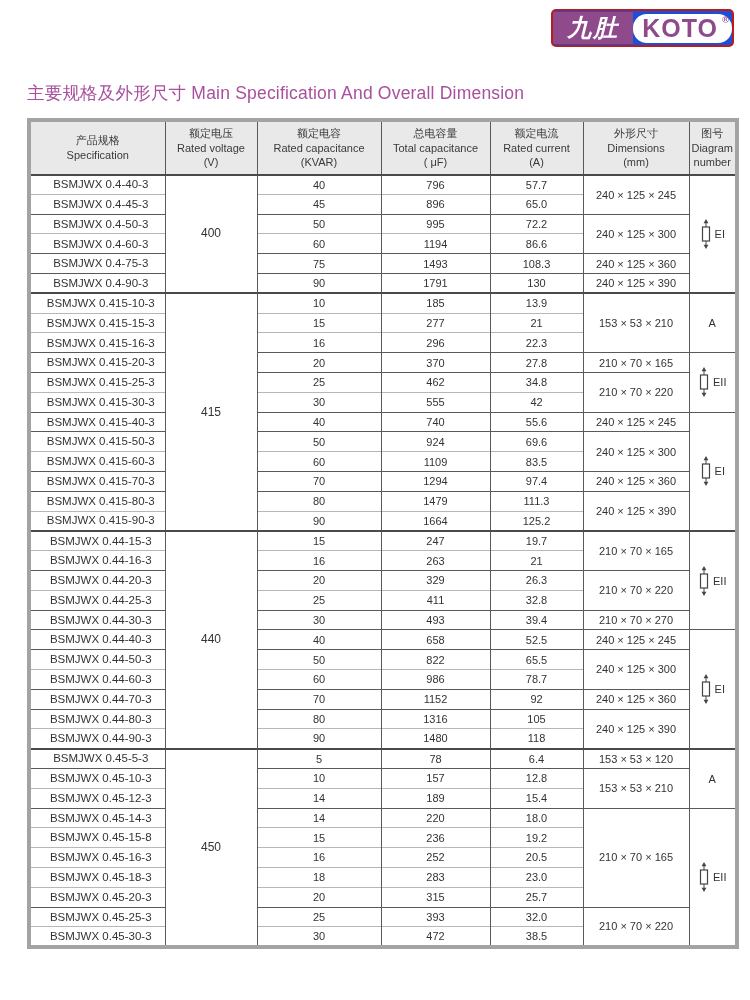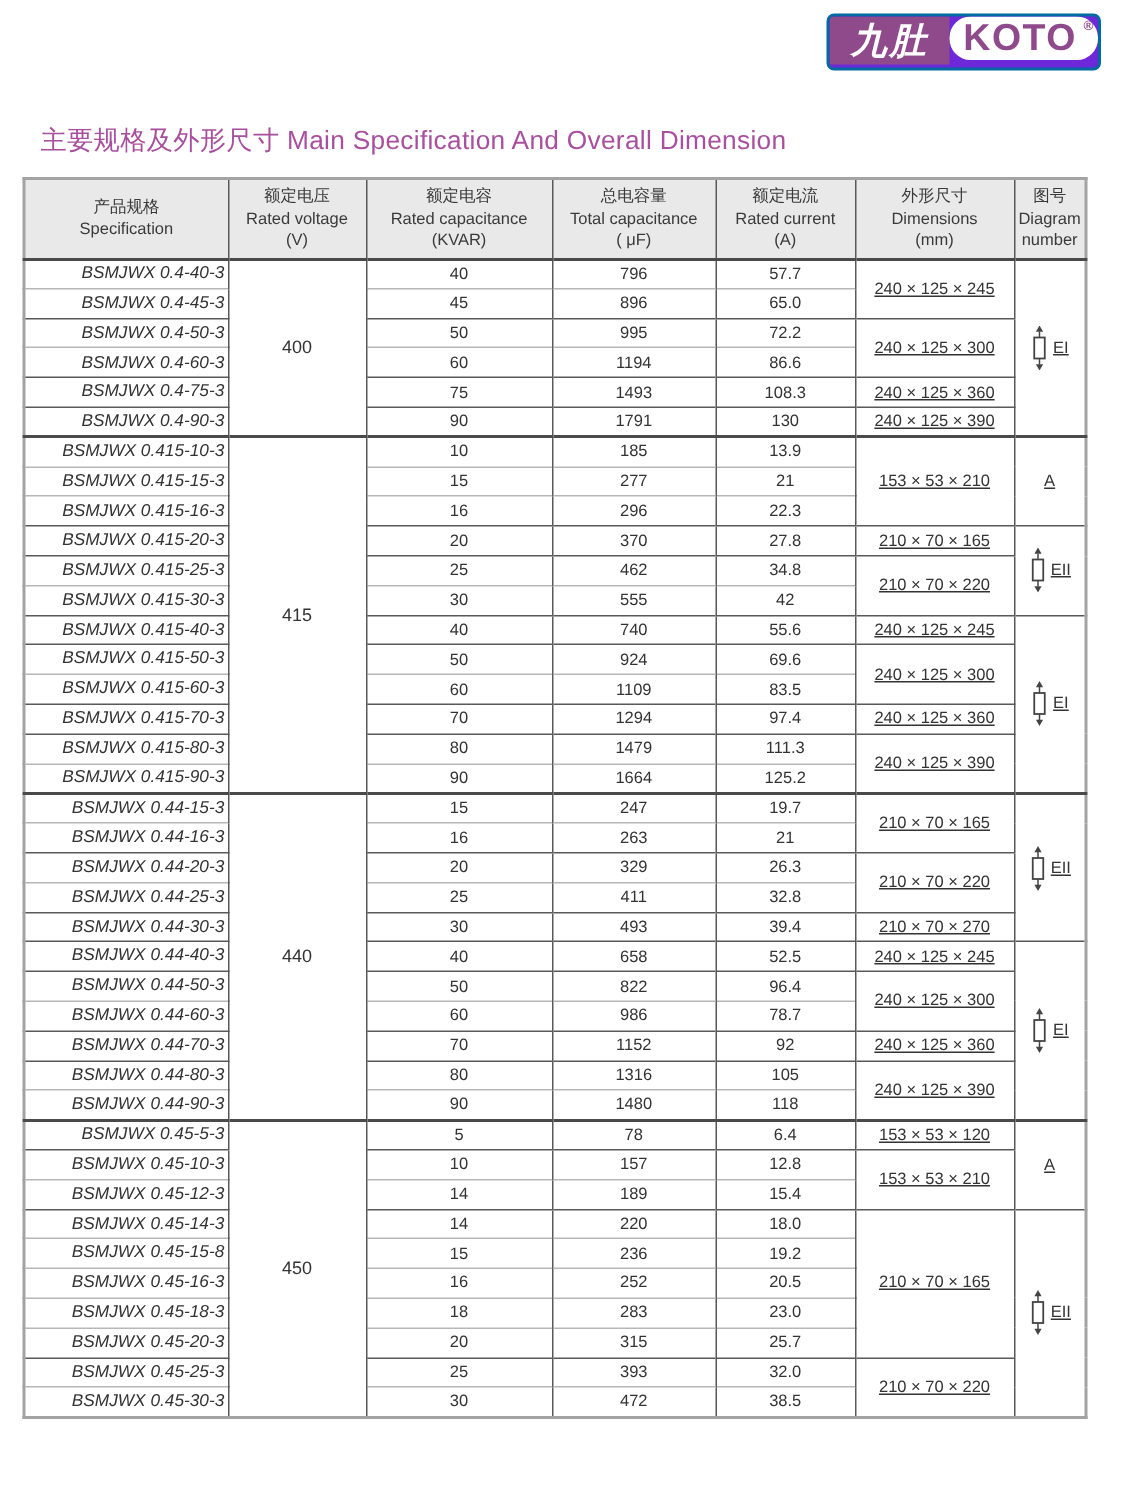--- a/index.html
+++ b/index.html
@@ -12,8 +12,8 @@
   
   .top-bar { display:flex; justify-content:flex-end; padding:9px 16px 0 0; }
   .logo {
-    display:inline-flex; align-items:flex-start; height:38px;
-    border:2px solid #0369a1; border-radius:5px; overflow:hidden; background:#6d28d9;
+    display:inline-flex; align-items:center; height:38px;
+    border:2px solid #b91c1c; border-radius:5px; overflow:hidden; background:#1d4ed8;
   }
   .logo-cn {
     background:#8f4a8c; color:#fff; font-weight:bold; font-style:italic;

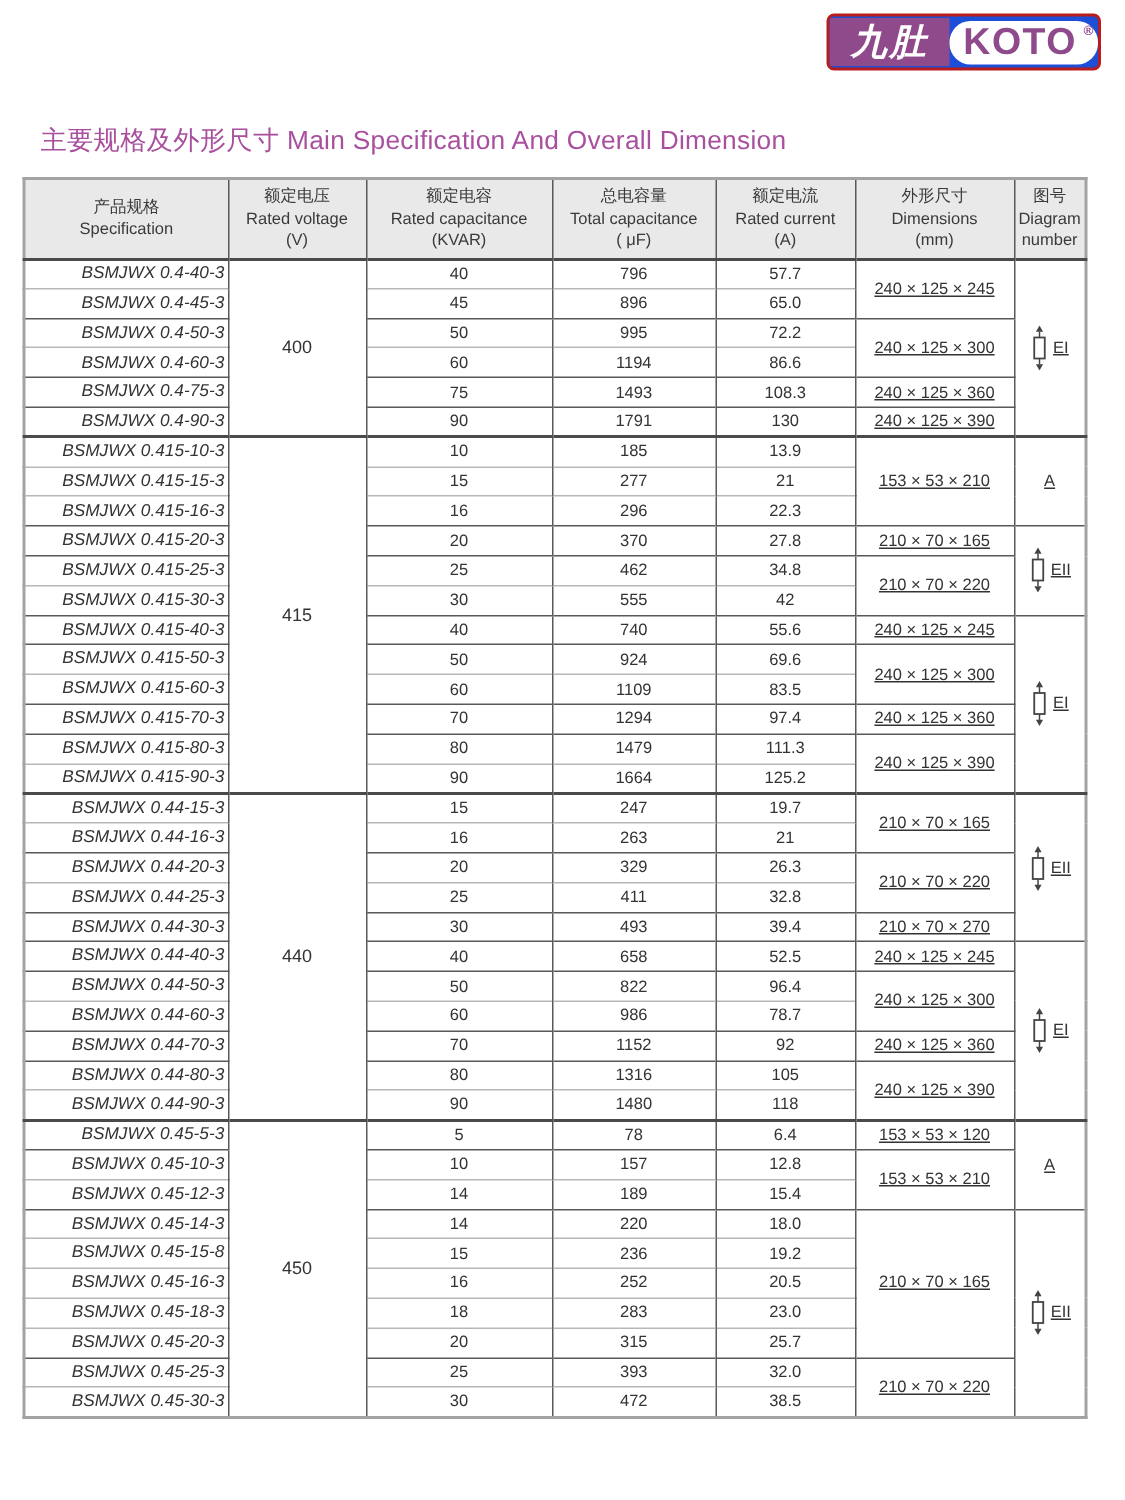--- a/index.html
+++ b/index.html
@@ -34,8 +34,8 @@
   
   table.spec-table {
     border-collapse:collapse; table-layout:fixed;
-    margin-left:15px; width:708px;
-    border:2px solid #a3a3a3;
+    margin-left:27px; width:708px;
+    border:4px solid #a3a3a3;
   }
   th {
     background:#e9e9e9; color:#3a3a3a; font-weight:normal;

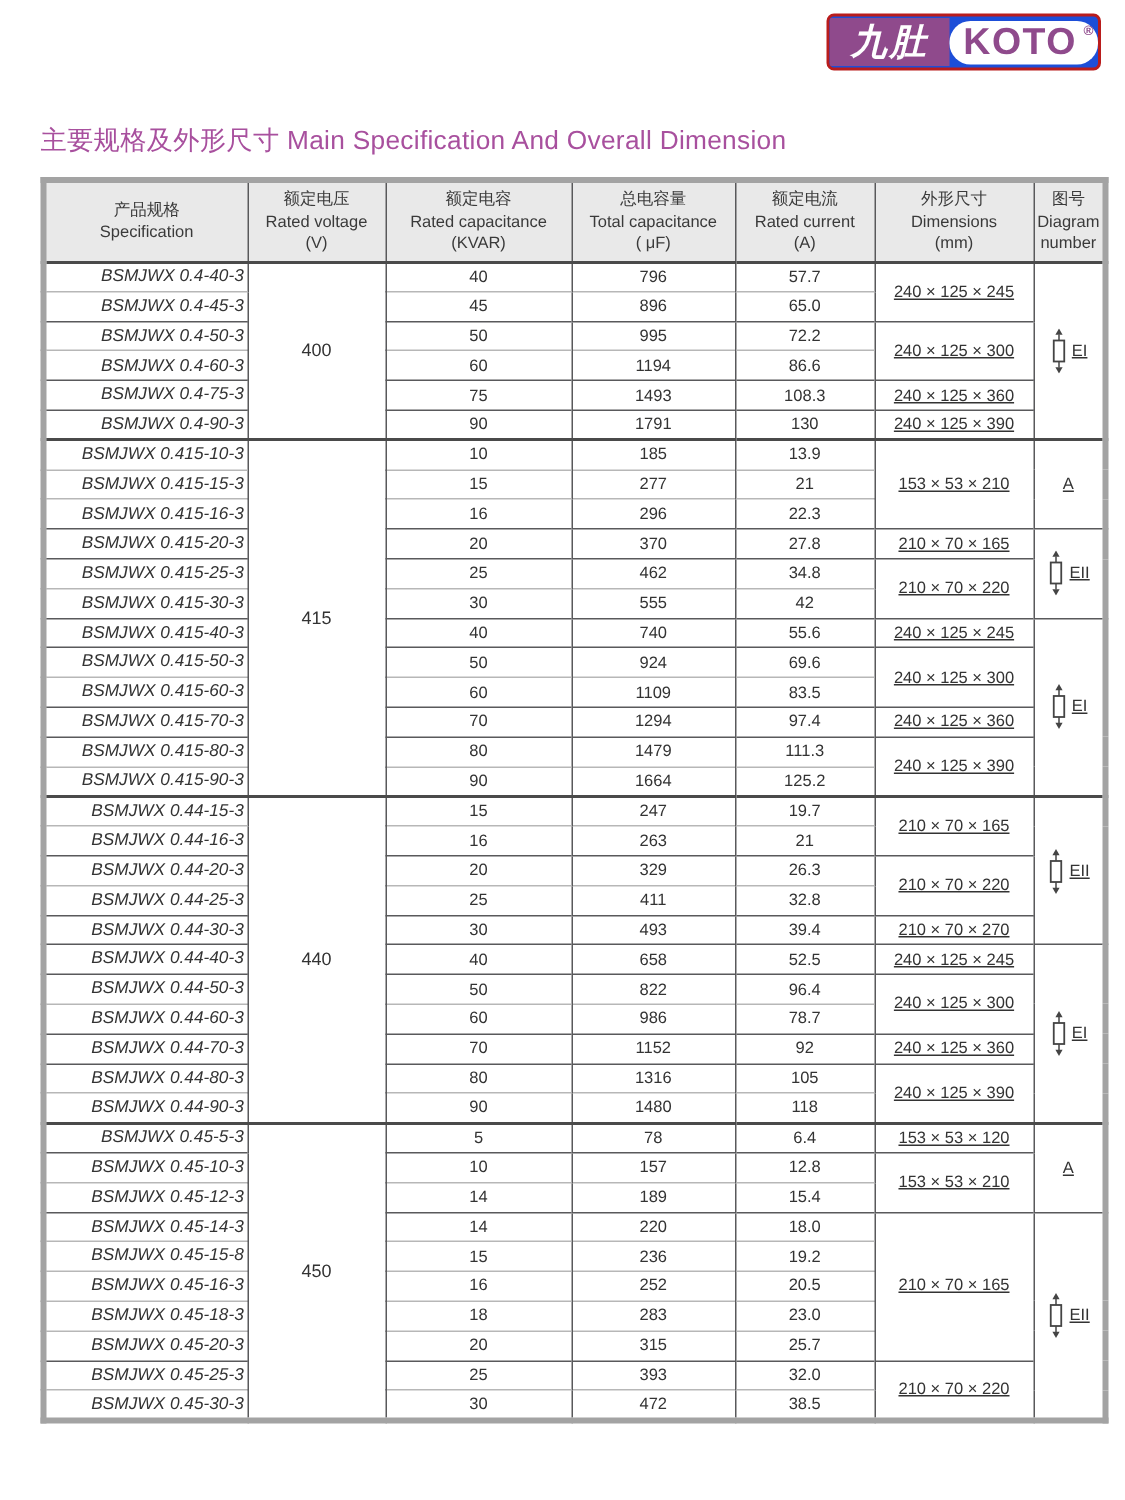--- a/index.html
+++ b/index.html
@@ -48,7 +48,7 @@
     border-left:1px solid #59595b; border-right:1px solid #59595b;
     border-top:1px solid #b7b7b7;
   }
-  td.c-spec { text-align:right; padding-left:8px; font-size:11.5px;font-style:italic; }
+  td.c-spec { text-align:center; padding-left:8px; font-size:11.5px; }
   td.c-volt { font-size:12px; }
   td.c-dims, td.c-diag { border-top:1px solid #59595b;text-decoration:underline; }
   tr.span-start td { border-top-color:#59595b; }

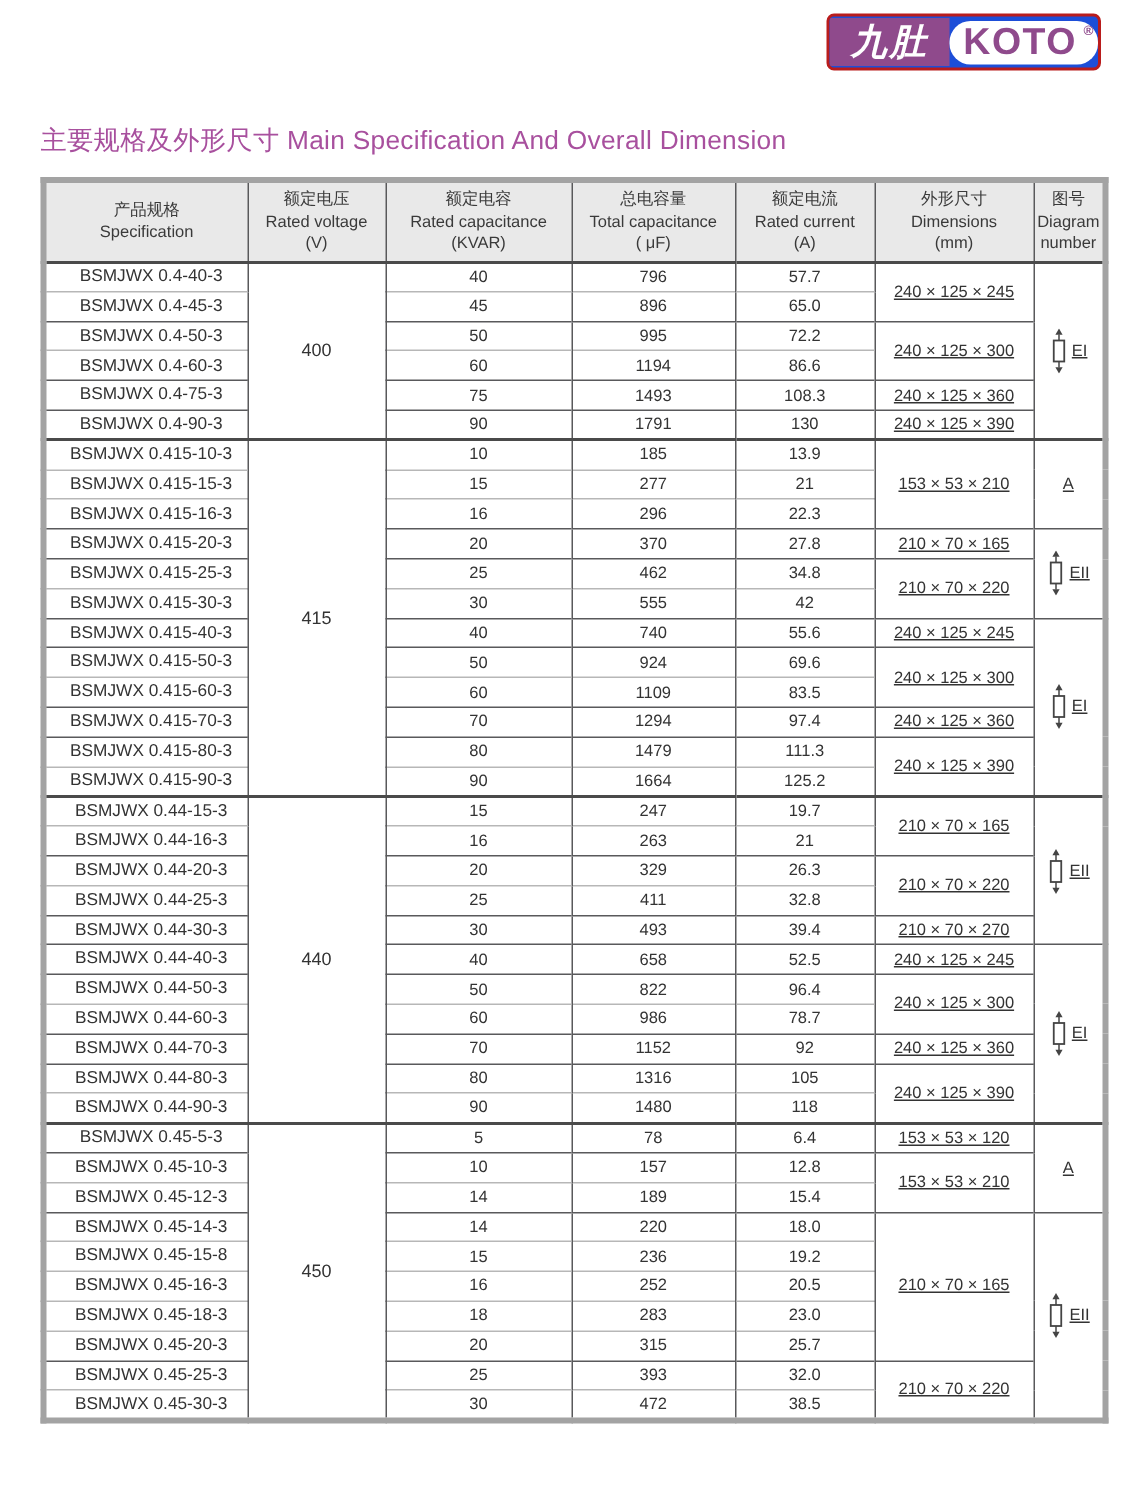--- a/index.html
+++ b/index.html
@@ -50,7 +50,7 @@
   }
   td.c-spec { text-align:center; padding-left:8px; font-size:11.5px; }
   td.c-volt { font-size:12px; }
-  td.c-dims, td.c-diag { border-top:1px solid #59595b;text-decoration:underline; }
+  td.c-dims, td.c-diag { border-top:1px solid #59595b; }
   tr.span-start td { border-top-color:#59595b; }
   tr.group-start td { border-top:2px solid #4a4a4a; }
   .diag-wrap { display:flex; align-items:center; justify-content:center; gap:3px; }

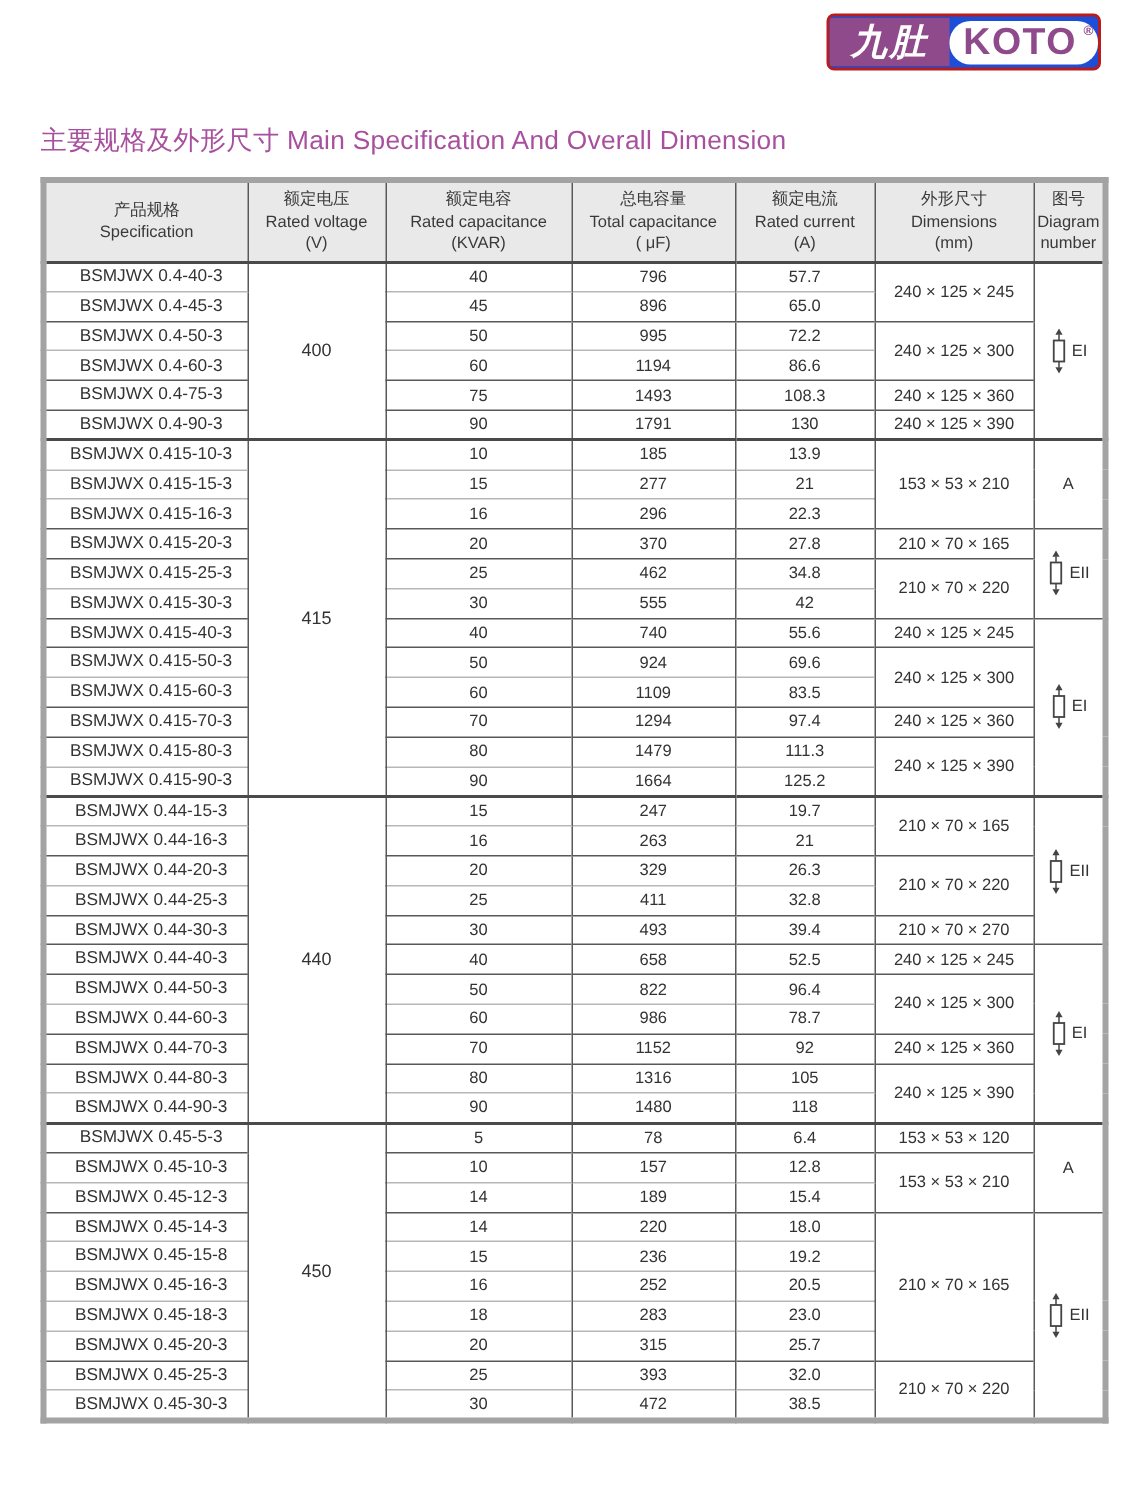--- a/index.html
+++ b/index.html
@@ -352,7 +352,7 @@
         <td class="c-spec">BSMJWX 0.44-50-3</td>
         <td class="c-kvar">50</td>
         <td class="c-uf">822</td>
-        <td class="c-amp">96.4</td>
+        <td class="c-amp">65.5</td>
         <td class="c-dims" rowspan="2">240 × 125 × 300</td>
       </tr>
       <tr>

